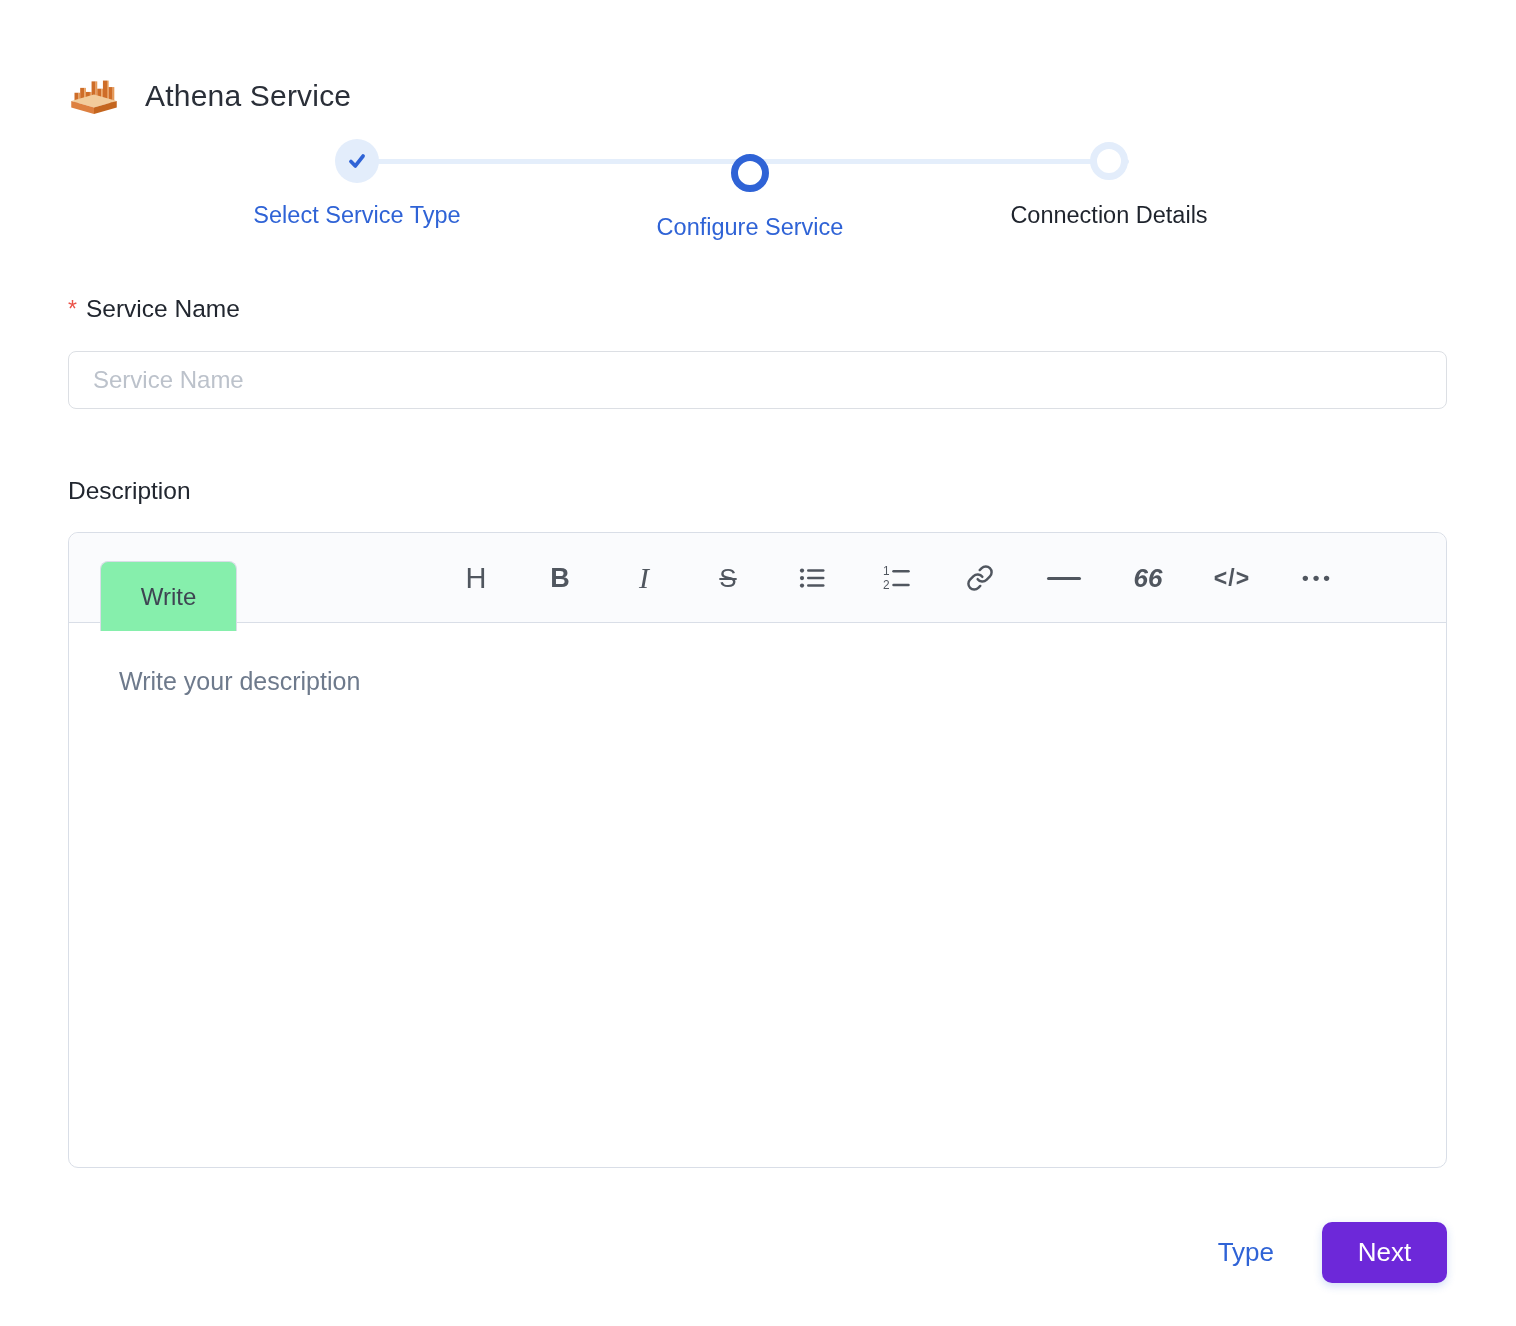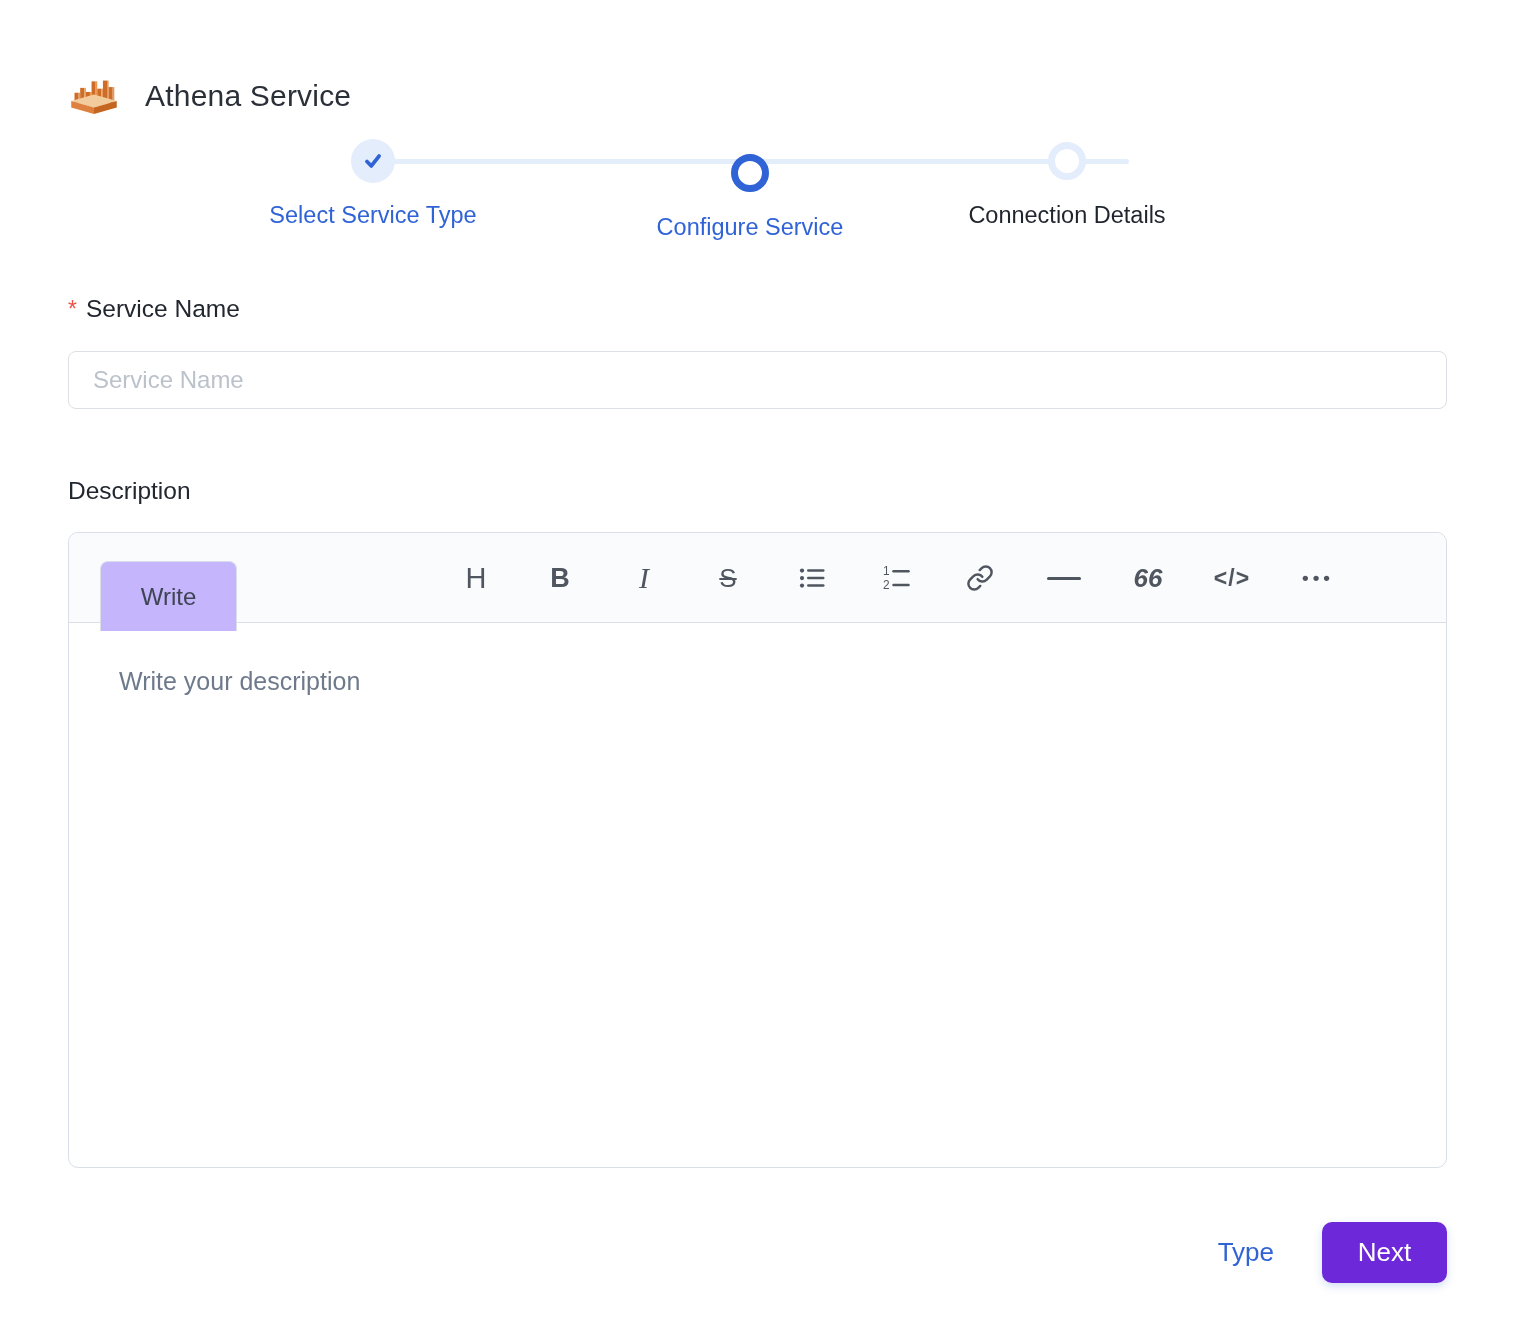--- a/index.html
+++ b/index.html
@@ -24,7 +24,7 @@
   .step-label { position: absolute; top: 62px; transform: translateX(-50%); white-space: nowrap; font-size: 23.5px; }
   .step-label.done, .step-label.active { color: #2f63d6; }
   .step-label.pending { color: #1f242d; }
-  .pos-1 { left: 305px; } .pos-2 { left: 682px; margin-top: 12px; } .pos-3 { left: 999px; }
+  .pos-1 { left: 289px; } .pos-2 { left: 682px; margin-top: 12px; } .pos-3 { left: 999px; }
 
   
   .field-label-row { margin-top: 33px; font-size: 24.5px; color: #21262f; display: flex; align-items: baseline; }

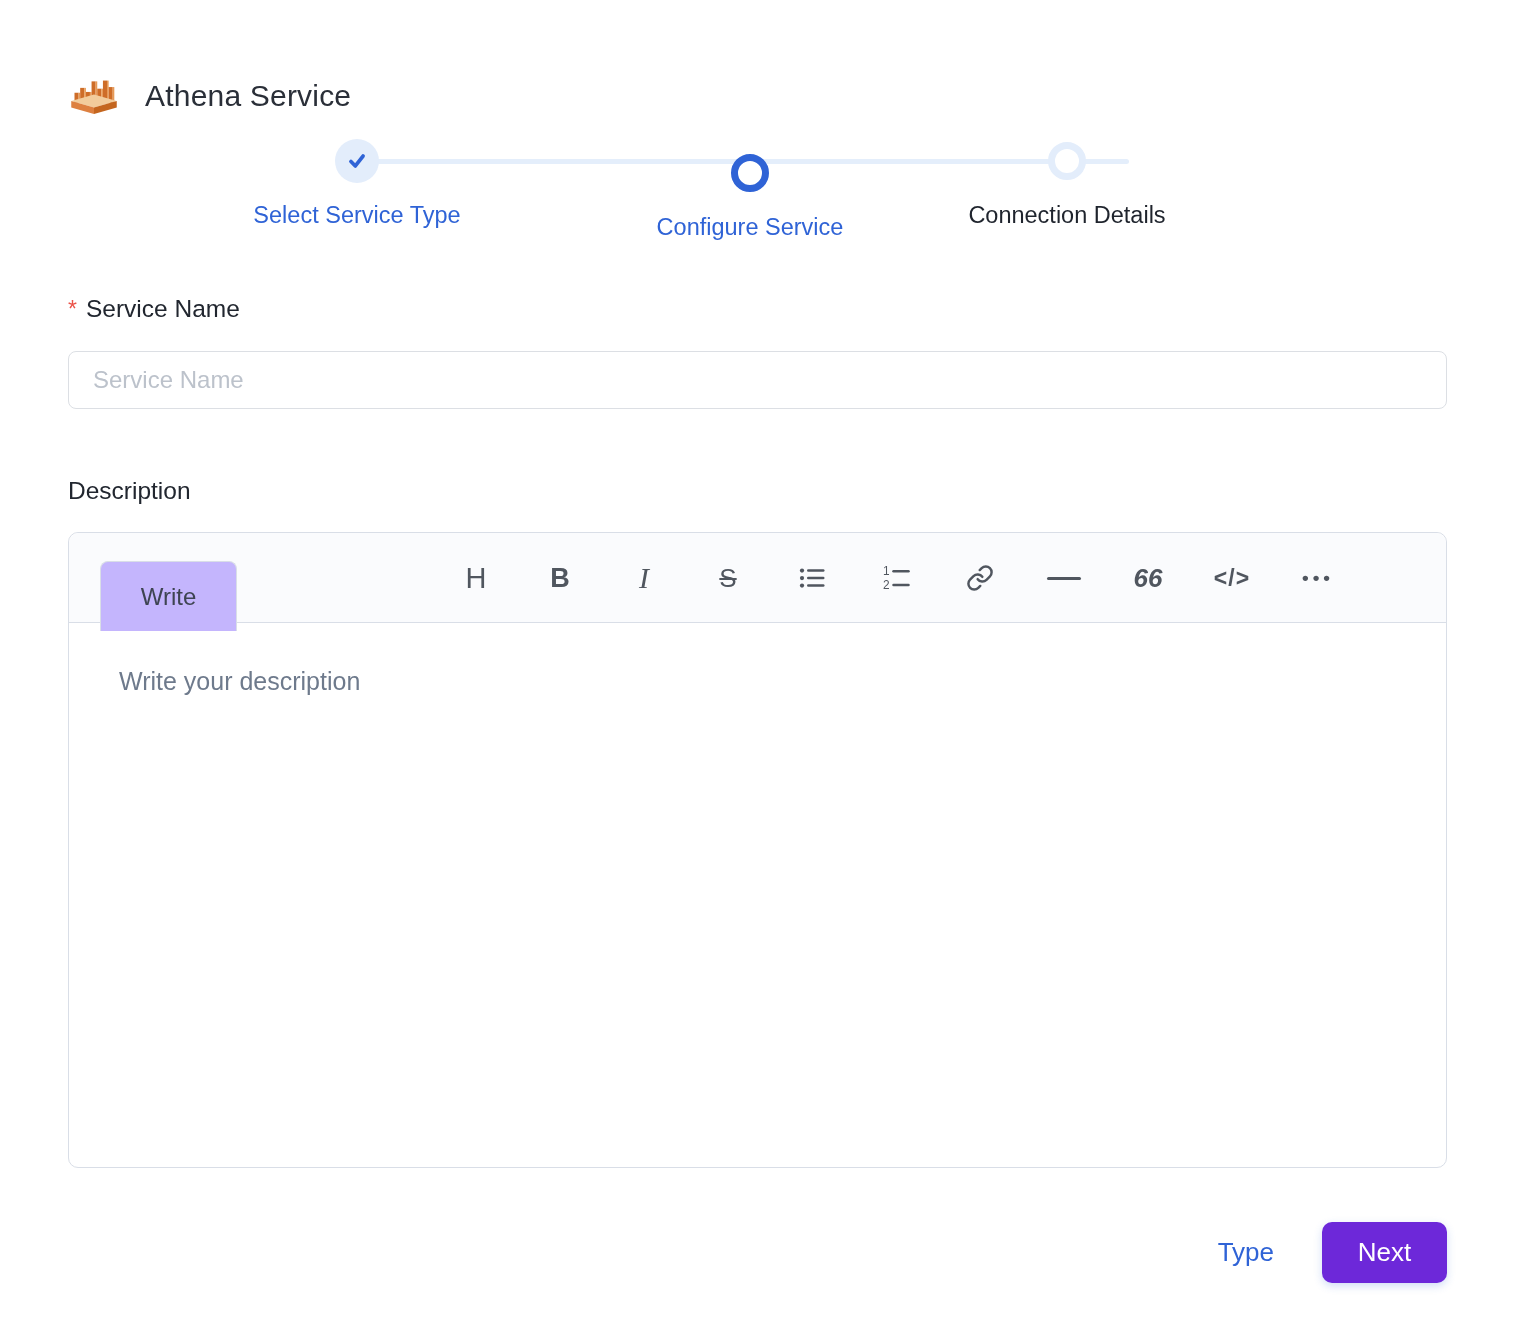--- a/index.html
+++ b/index.html
@@ -24,7 +24,7 @@
   .step-label { position: absolute; top: 62px; transform: translateX(-50%); white-space: nowrap; font-size: 23.5px; }
   .step-label.done, .step-label.active { color: #2f63d6; }
   .step-label.pending { color: #1f242d; }
-  .pos-1 { left: 289px; } .pos-2 { left: 682px; margin-top: 12px; } .pos-3 { left: 999px; }
+  .pos-1 { left: 289px; } .pos-2 { left: 682px; margin-top: 12px; } .pos-3 { left: 1041px; }
 
   
   .field-label-row { margin-top: 33px; font-size: 24.5px; color: #21262f; display: flex; align-items: baseline; }

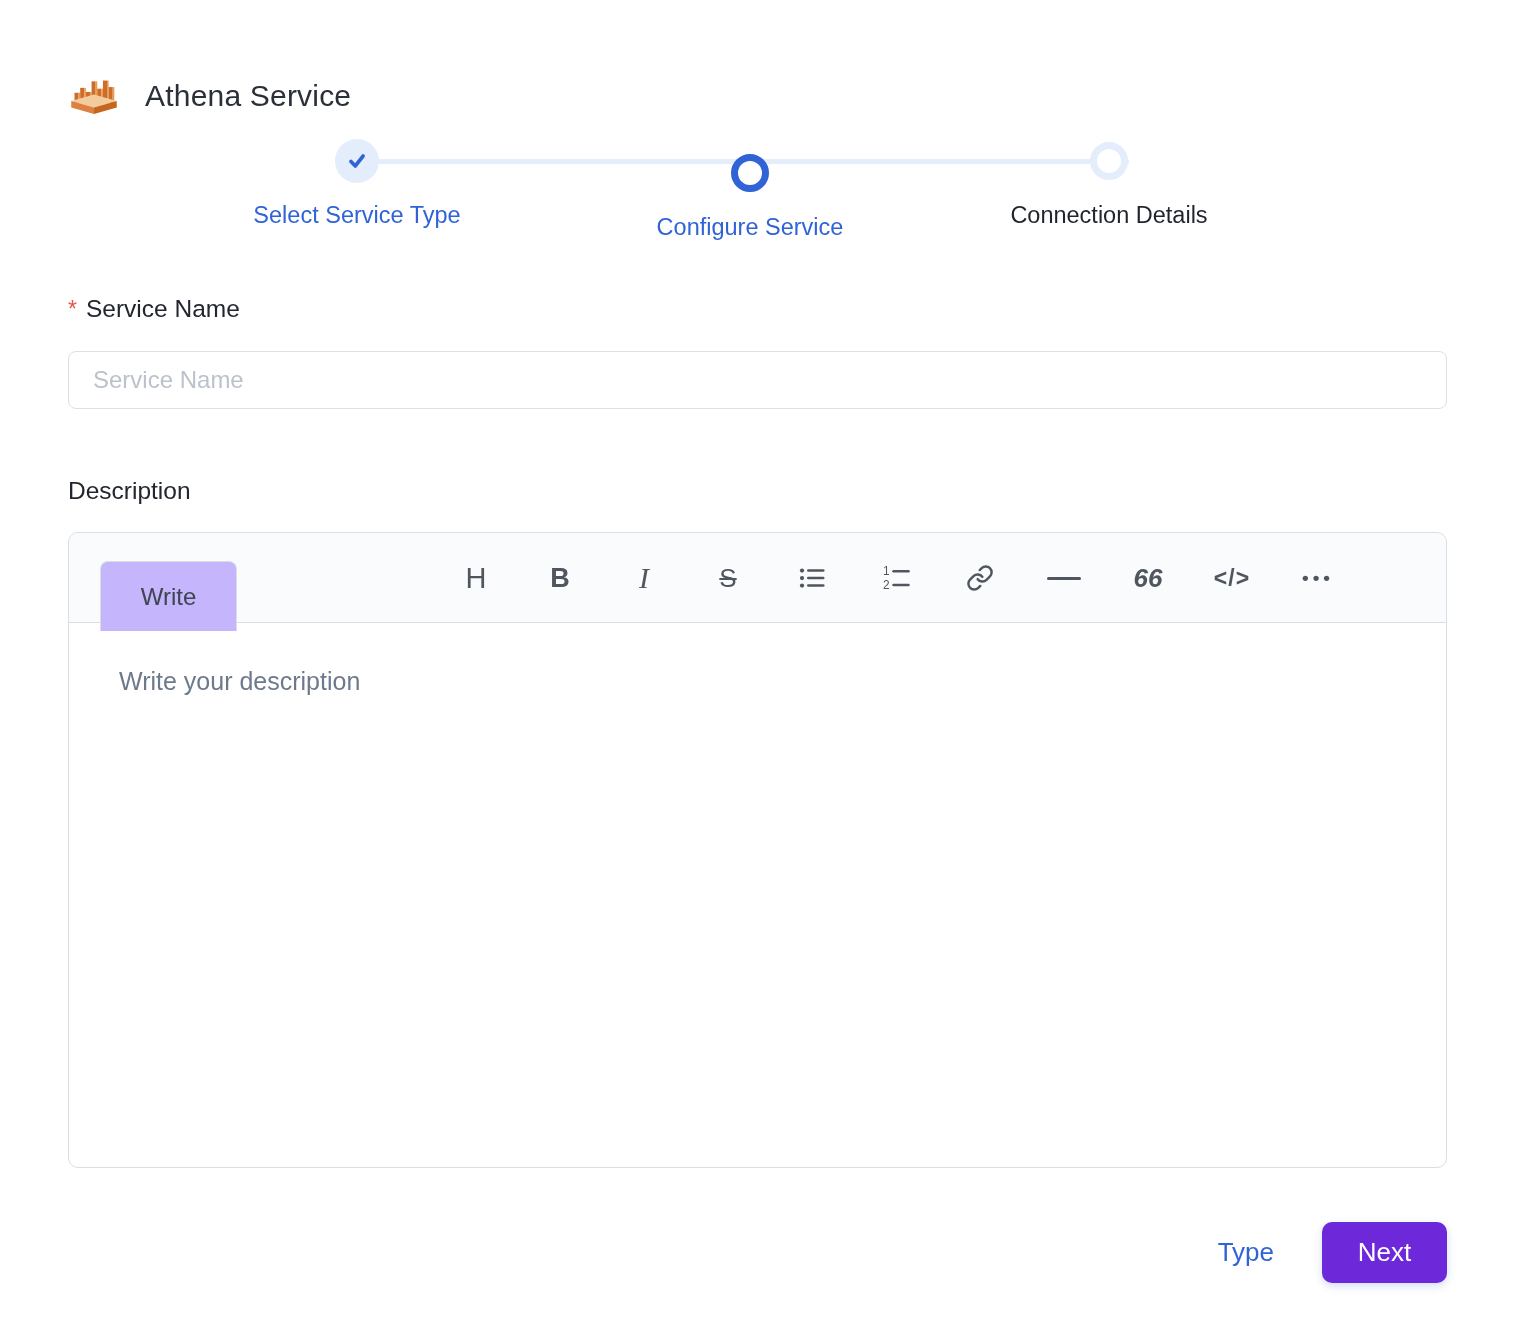--- a/index.html
+++ b/index.html
@@ -37,7 +37,7 @@
   .editor { margin-top: 27px; border: 1px solid #d9dee7; border-radius: 10px; background: #ffffff; }
   .editor-header { position: relative; height: 90px; background: #fafbfd; border-bottom: 1px solid #d9dee7; border-radius: 10px 10px 0 0; display: flex; align-items: flex-end; padding-left: 31px; }
   .tab { height: 62px; min-width: 137px; padding: 0 30px; display: flex; align-items: center; justify-content: center; font-size: 24px; border-radius: 8px 8px 0 0; cursor: pointer; }
-  .tab-write { background: #c4b5fd; border: 1px solid #d9dee7; border-bottom: none; height: 70px; margin-bottom: -9px; color: #3e4452; z-index: 3; position: relative; margin-top: 21px; }
+  .tab-write { background: #86efac; border: 1px solid #d9dee7; border-bottom: none; height: 70px; margin-bottom: -9px; color: #3e4452; z-index: 3; position: relative; margin-top: 21px; }
   .tab-preview { background: #ecedf1; border: 1px solid #d9dee7; margin-bottom: -1px; color: #9aa0ac; z-index: 2; }
   .toolbar { position: absolute; top: 0; right: 110px; height: 90px; display: flex; align-items: center; gap: 44px; }
   .tool { min-width: 40px; height: 44px; display: flex; align-items: center; justify-content: center; color: #50565f; cursor: pointer; }

